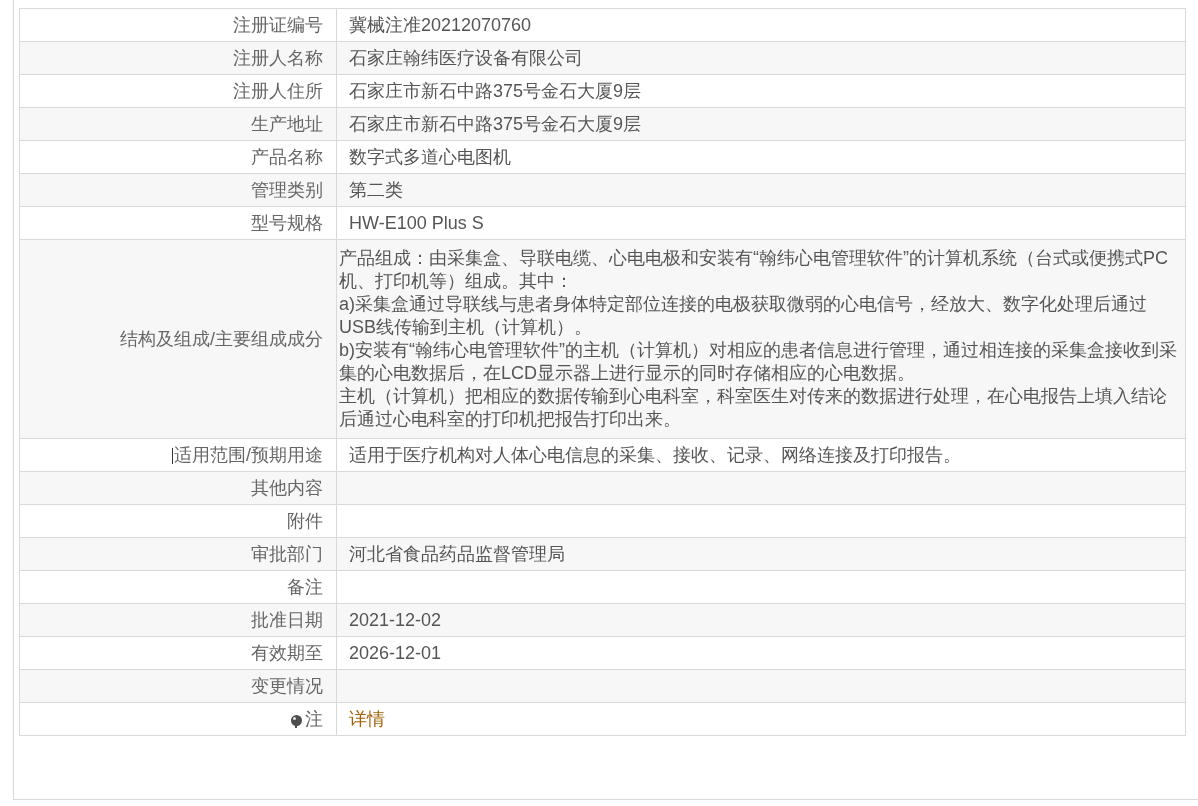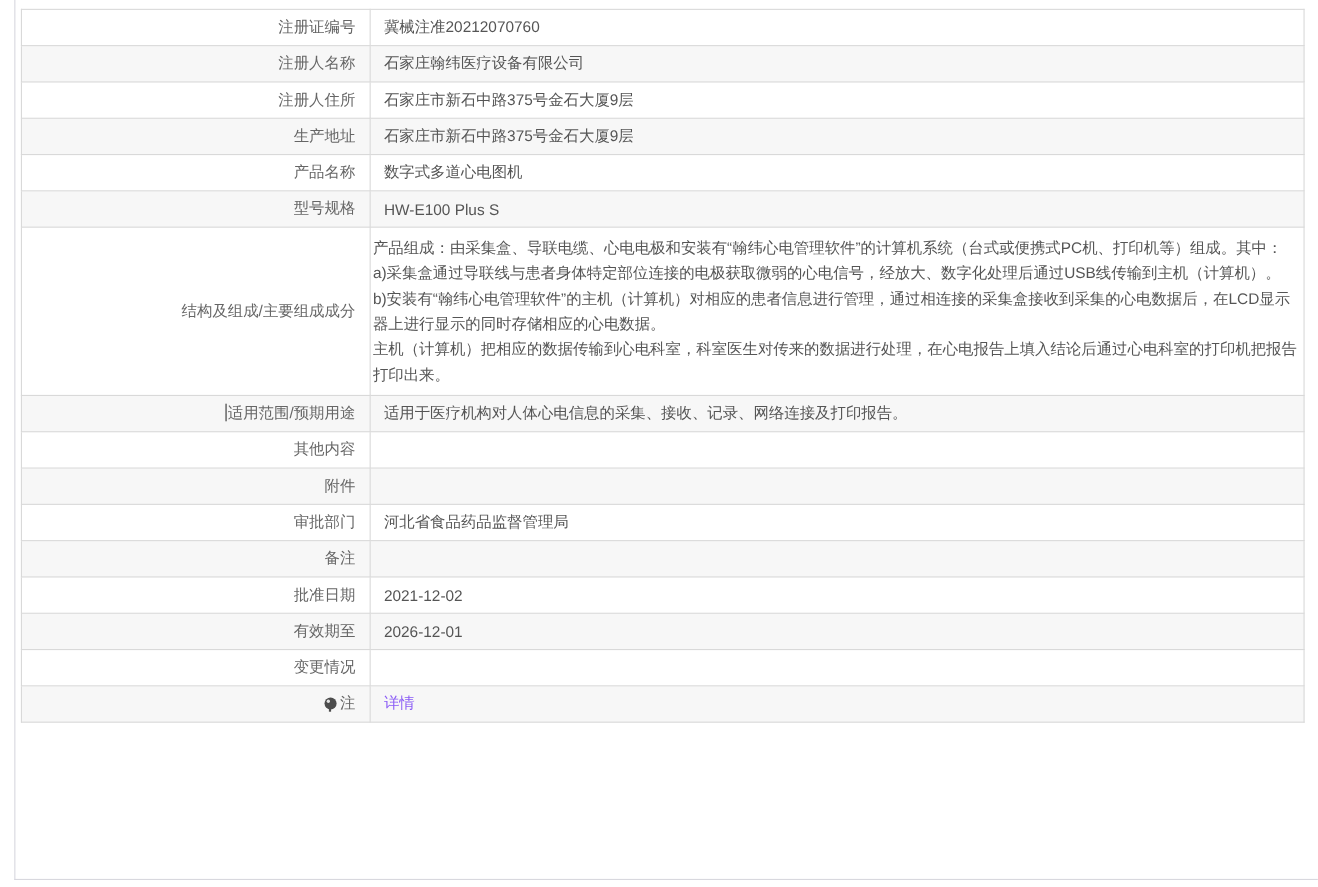--- a/index.html
+++ b/index.html
@@ -26,7 +26,7 @@
   }
   table.reg-table td {
     border: 1px solid #d9d9d9;
-    font-size: 14px;
+    font-size: 18px;
     vertical-align: middle;
     background: #ffffff;
   }

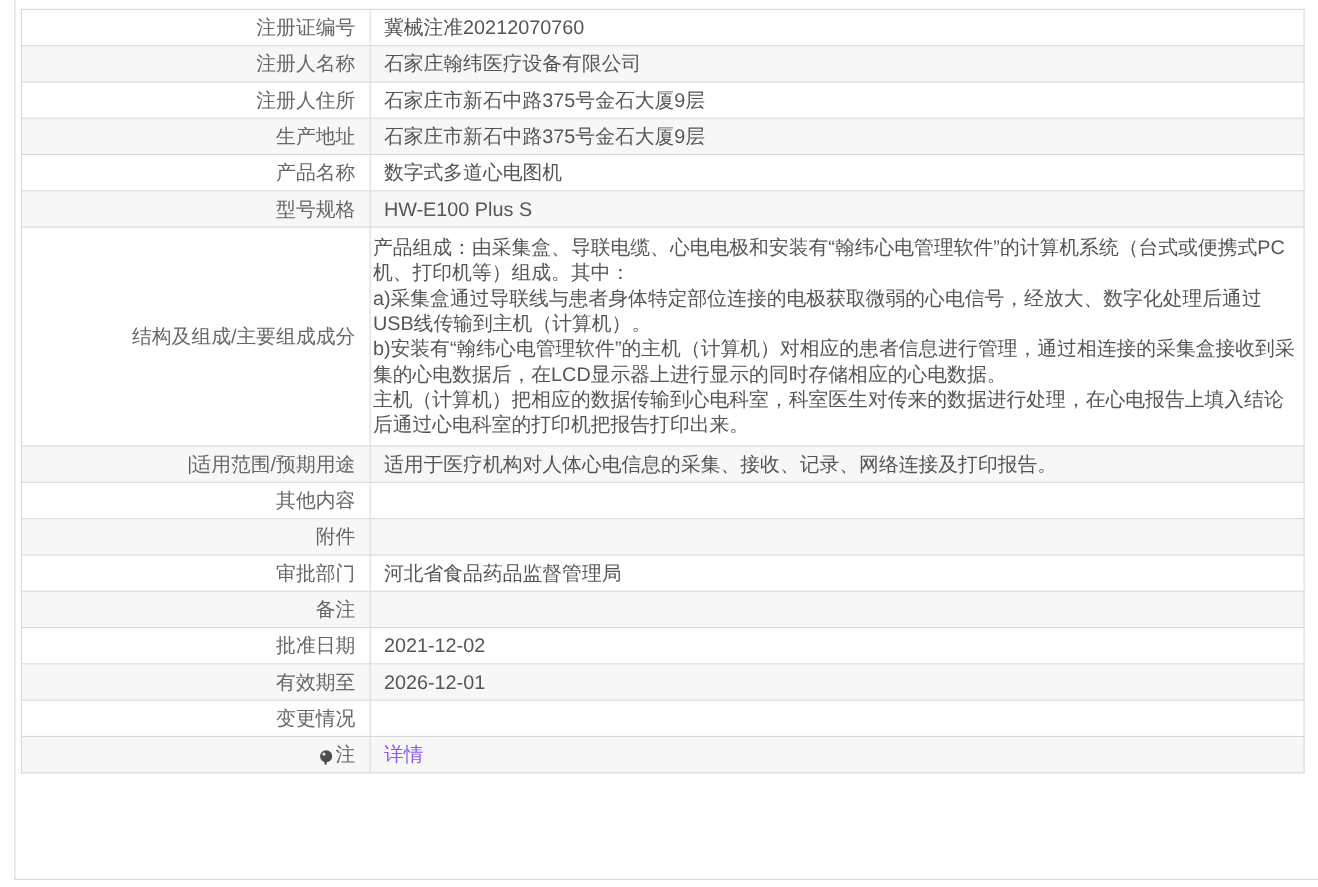--- a/index.html
+++ b/index.html
@@ -118,6 +118,10 @@
           <td class="value-cell"><span class="value-text">数字式多道心电图机</span></td>
         </tr>
         <tr>
+          <td class="label-cell"><span>管理类别</span></td>
+          <td class="value-cell"><span class="value-text">第二类</span></td>
+        </tr>
+        <tr>
           <td class="label-cell"><span>型号规格</span></td>
           <td class="value-cell"><span class="value-text">HW-E100 Plus S</span></td>
         </tr>

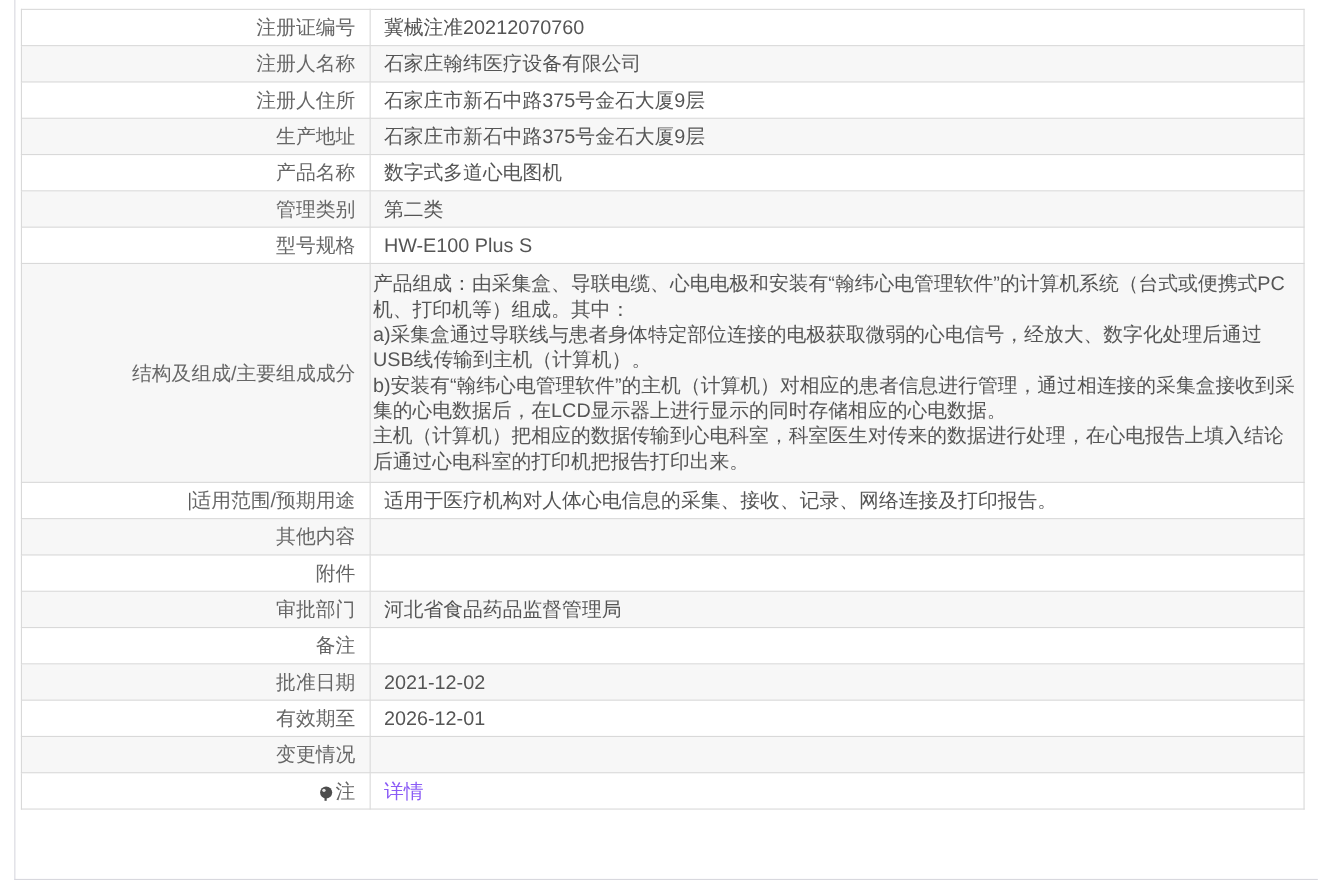--- a/index.html
+++ b/index.html
@@ -168,7 +168,7 @@
         </tr>
         <tr>
           <td class="label-cell"><span class="note-icon"></span><span>注</span></td>
-          <td class="value-cell"><a href="#" class="value-text" style="color: #8b5cf6;">详情</a></td>
+          <td class="value-cell"><a href="#" class="value-text" style="color: #a16207;">详情</a></td>
         </tr>
       </tbody>
   </table>

